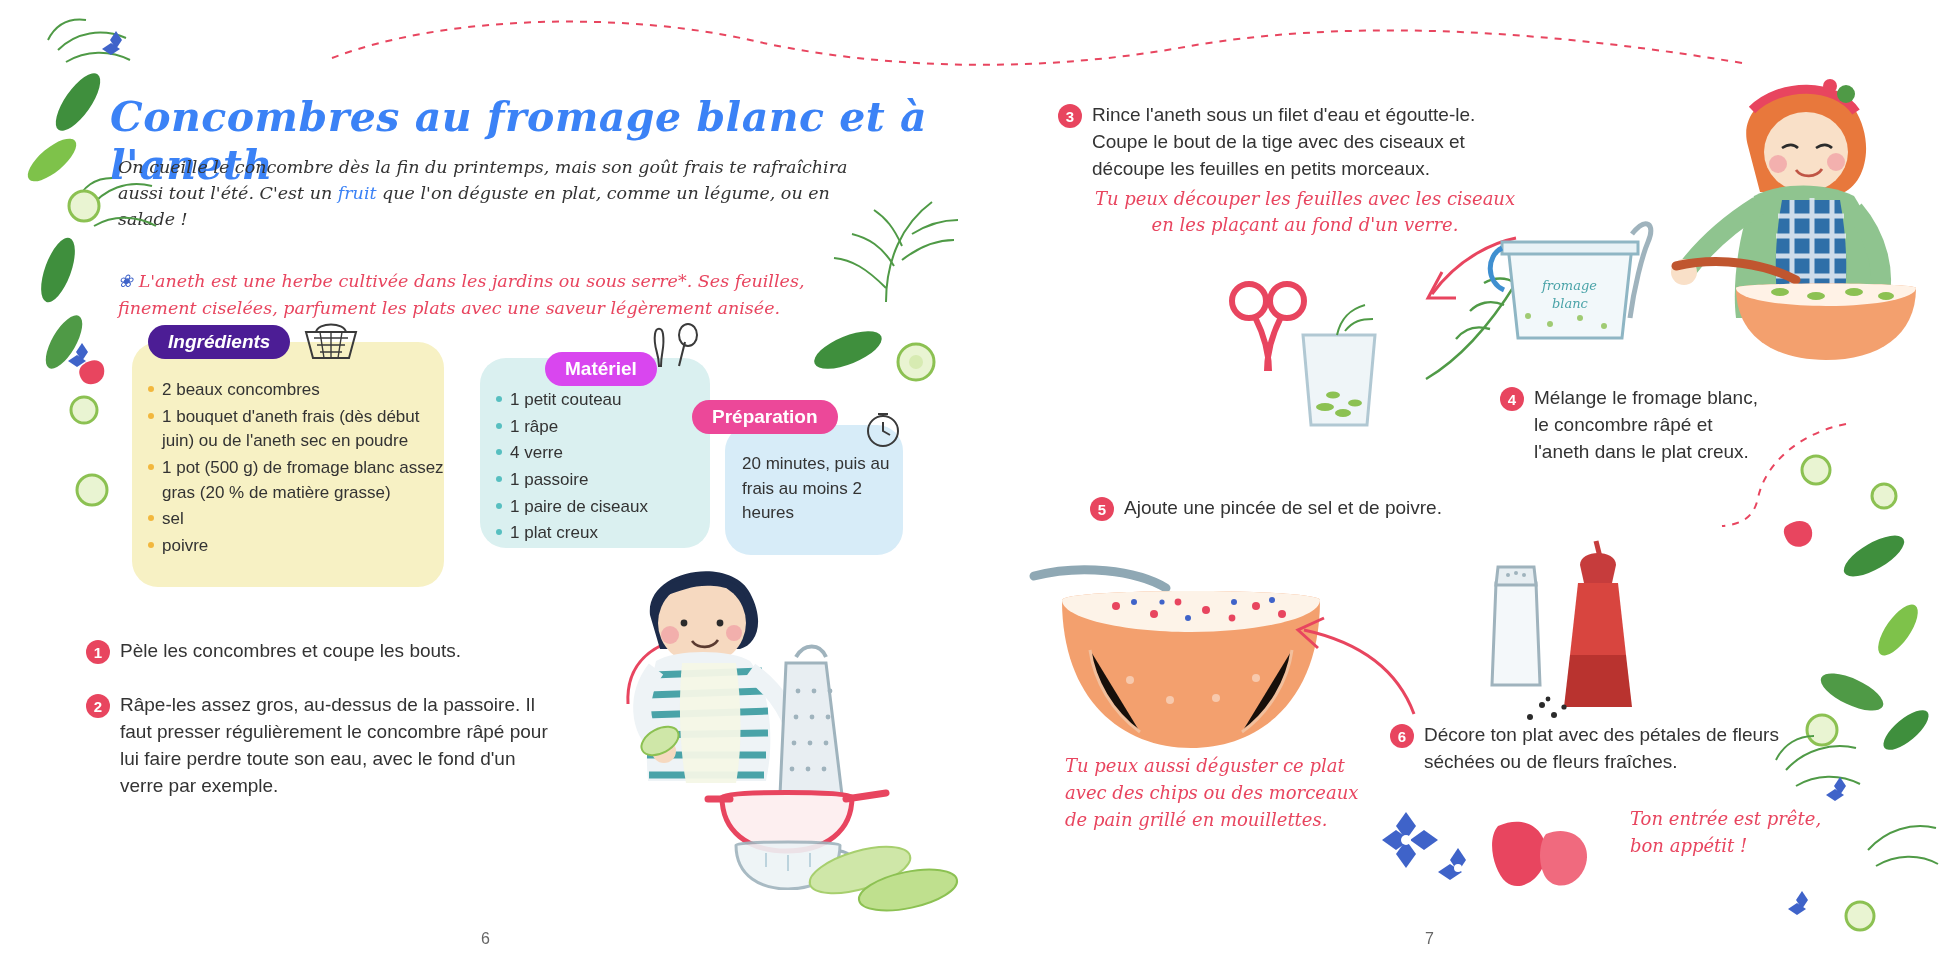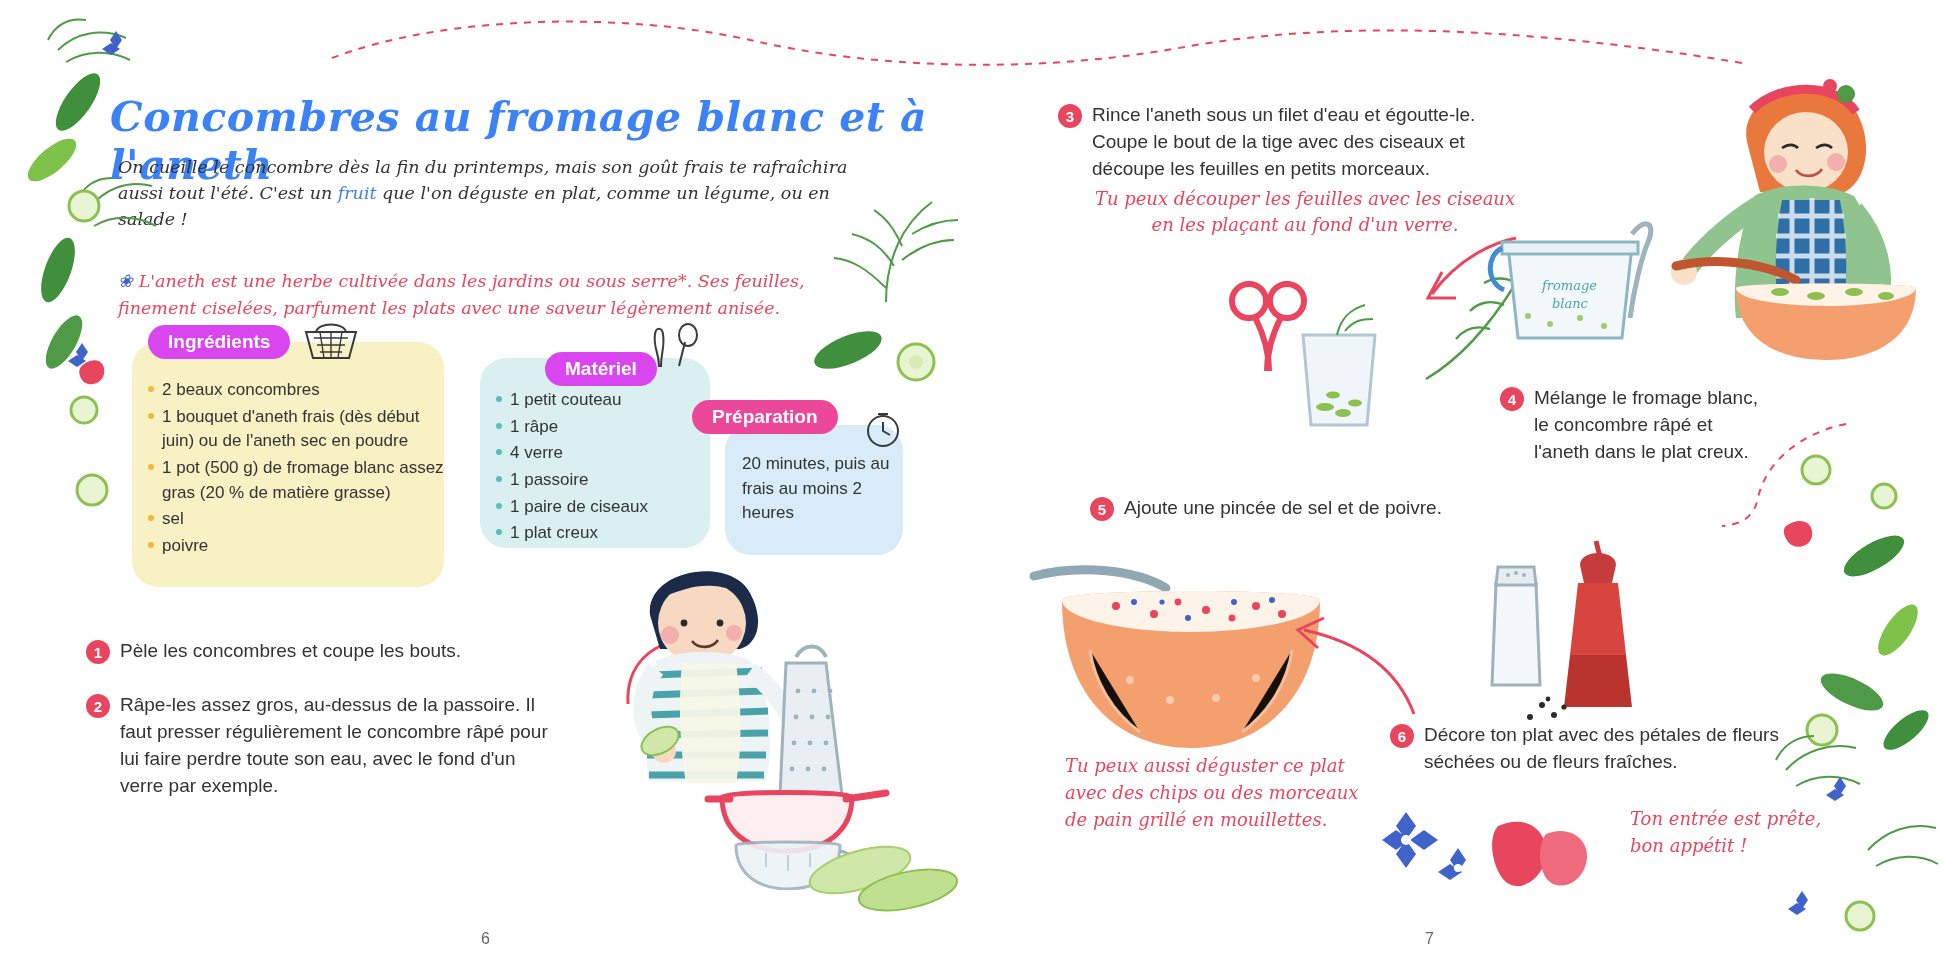--- a/index.html
+++ b/index.html
@@ -46,7 +46,7 @@
     position:absolute;border-radius:18px;color:#fff;font-weight:700;
     font-size:19px;padding:6px 20px;font-family:"Liberation Sans",sans-serif;
   }
-  .pill-ing{left:148px;top:325px;background:#d946ef;}
+  .pill-ing{left:148px;top:325px;background:#4c1d95;font-style:italic;}
   .pill-mat{left:545px;top:352px;background:#d946ef;}
   .pill-prep{left:692px;top:400px;background:#ec4899;}
 

